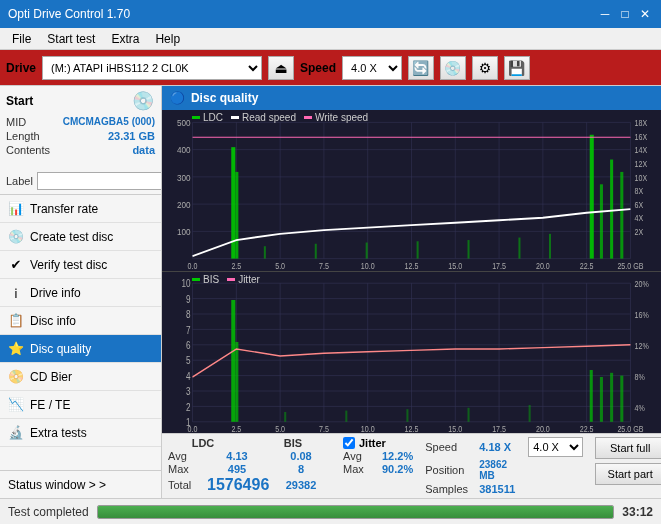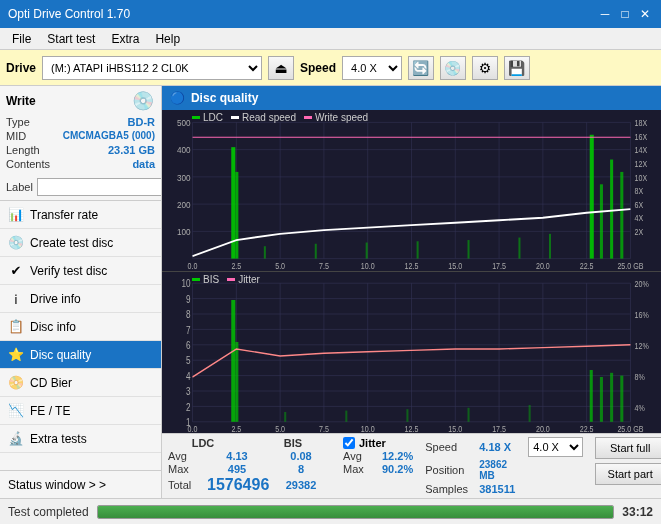--- a/index.html
+++ b/index.html
@@ -32,7 +32,7 @@
     
     
     .toolbar {
-      background: #fef9c3;
+      background: #b91c1c;
       height: 36px;
       display: flex;
       align-items: center;

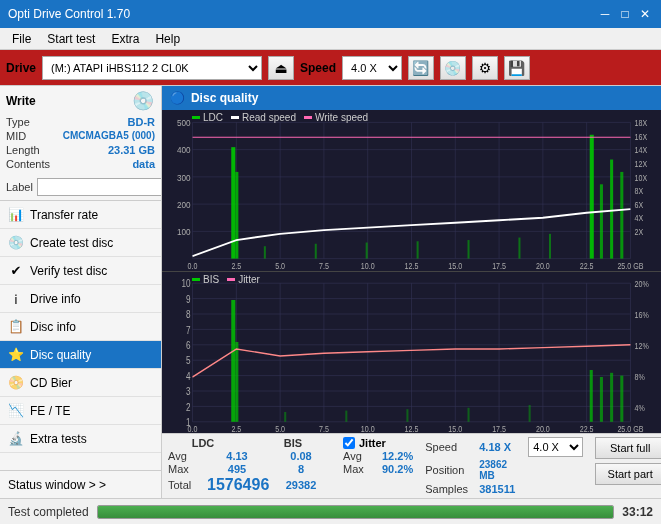--- a/index.html
+++ b/index.html
@@ -361,7 +361,7 @@
 
     <div class="disc-panel">
       <div class="disc-header">
-        <span class="disc-title">Write</span>
+        <span class="disc-title">Start</span>
         <span class="disc-icon">💿</span>
       </div>
       <div class="disc-row">

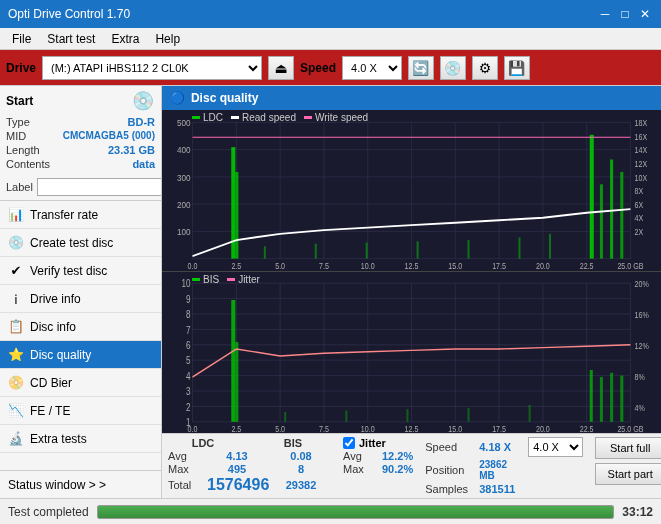--- a/index.html
+++ b/index.html
@@ -365,10 +365,6 @@
         <span class="disc-icon">💿</span>
       </div>
       <div class="disc-row">
-        <span class="disc-key">Type</span>
-        <span class="disc-val">BD-R</span>
-      </div>
-      <div class="disc-row">
         <span class="disc-key">MID</span>
         <span class="disc-val" style="font-size:10px;">CMCMAGBA5 (000)</span>
       </div>

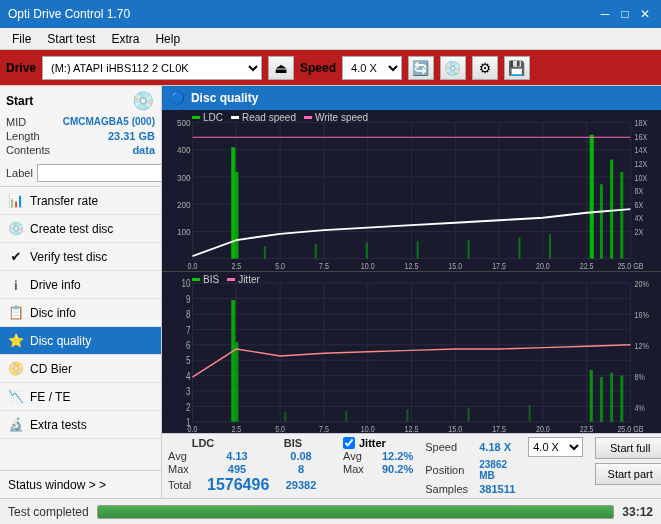--- a/index.html
+++ b/index.html
@@ -112,7 +112,7 @@
       display: flex;
       align-items: center;
       font-size: 11px;
-      margin-top: 8px;
+      margin-top: 16px;
     }
     .label-input {
       flex: 1;

